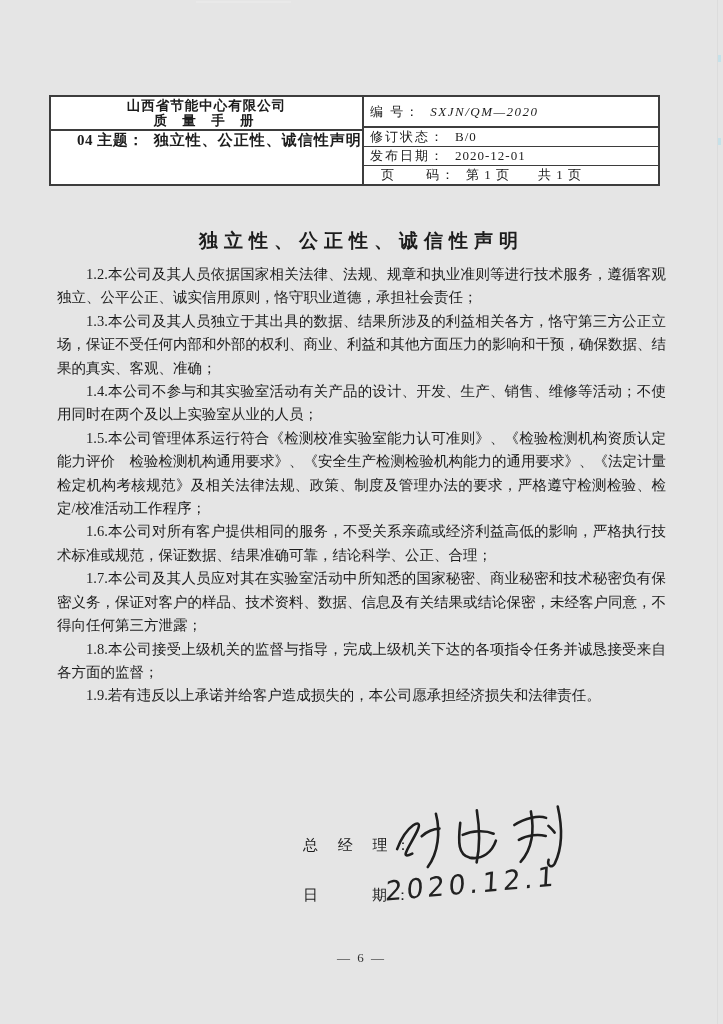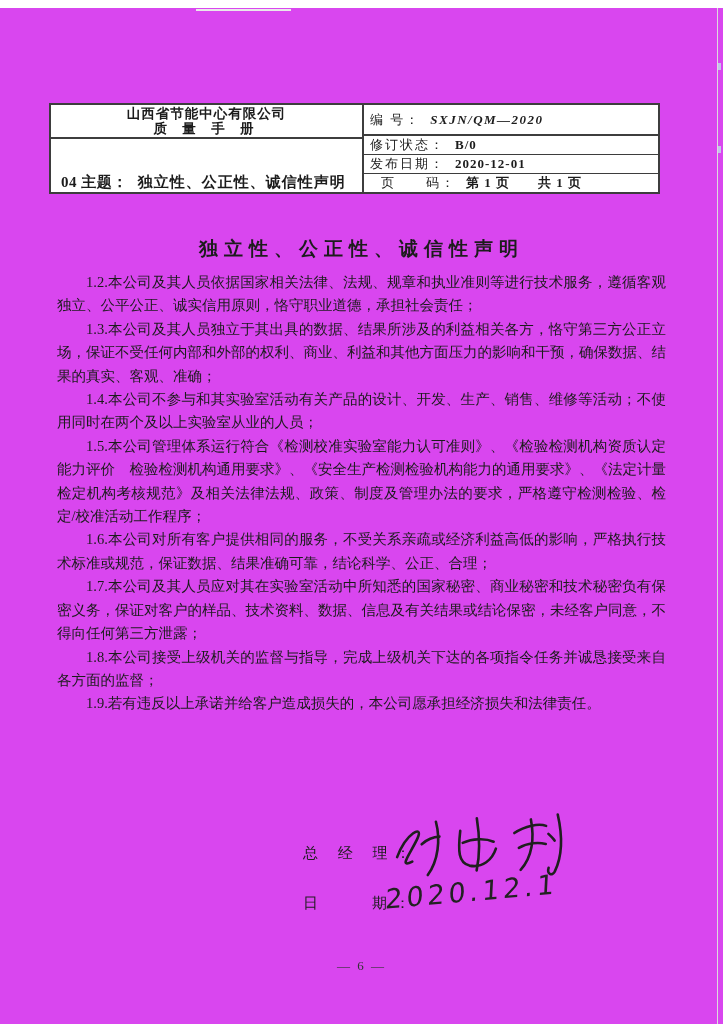--- a/index.html
+++ b/index.html
@@ -12,7 +12,7 @@
     overflow:hidden;
     -webkit-font-smoothing:antialiased;
   }
-  .page{position:absolute;inset:0;background:#d946ef;margin-top:8px;}
+  .page{position:absolute;inset:0;background:#e5e5e5;}
 
   
   .scan-edge-right{position:absolute;top:0;bottom:0;right:5px;width:1px;background:#dcdcdc;}

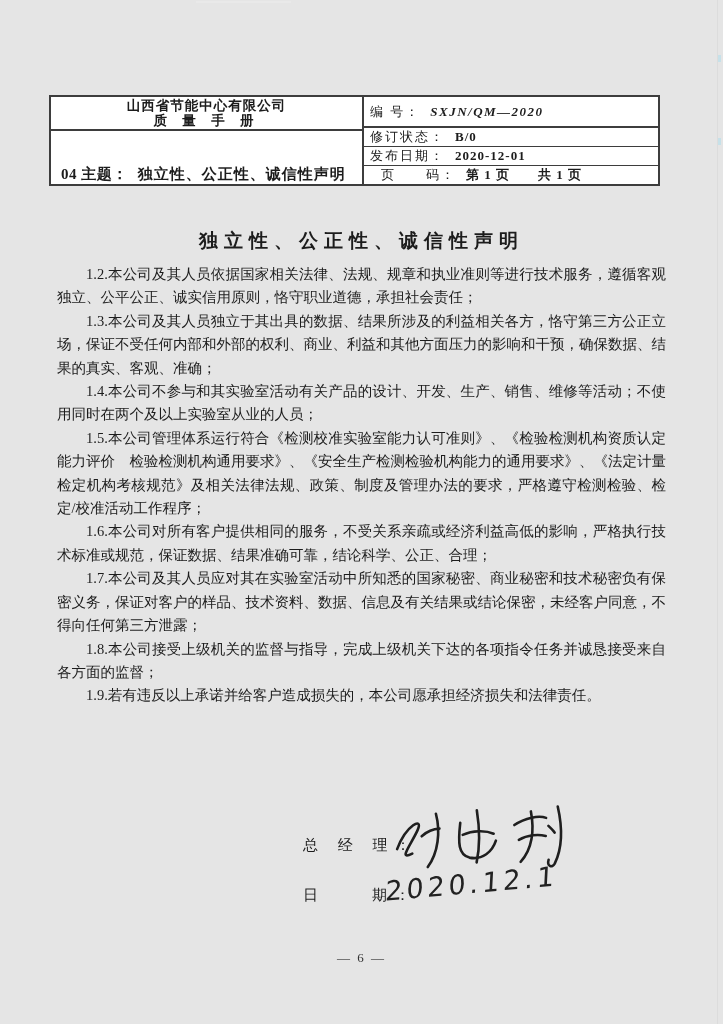--- a/index.html
+++ b/index.html
@@ -45,7 +45,7 @@
   .ht-r{flex:1;border-bottom:1px solid #3d3d3d;}
   .ht-r:last-child{border-bottom:none;padding-left:17px;}
   .ht-label{letter-spacing:2px;white-space:pre;}
-  .ht-value{margin-left:10px;letter-spacing:1px;white-space:pre;font-weight:bold;}
+  .ht-value{margin-left:10px;letter-spacing:1px;white-space:pre;}
   .docno-value{font-style:italic;letter-spacing:1.5px;}
 
   

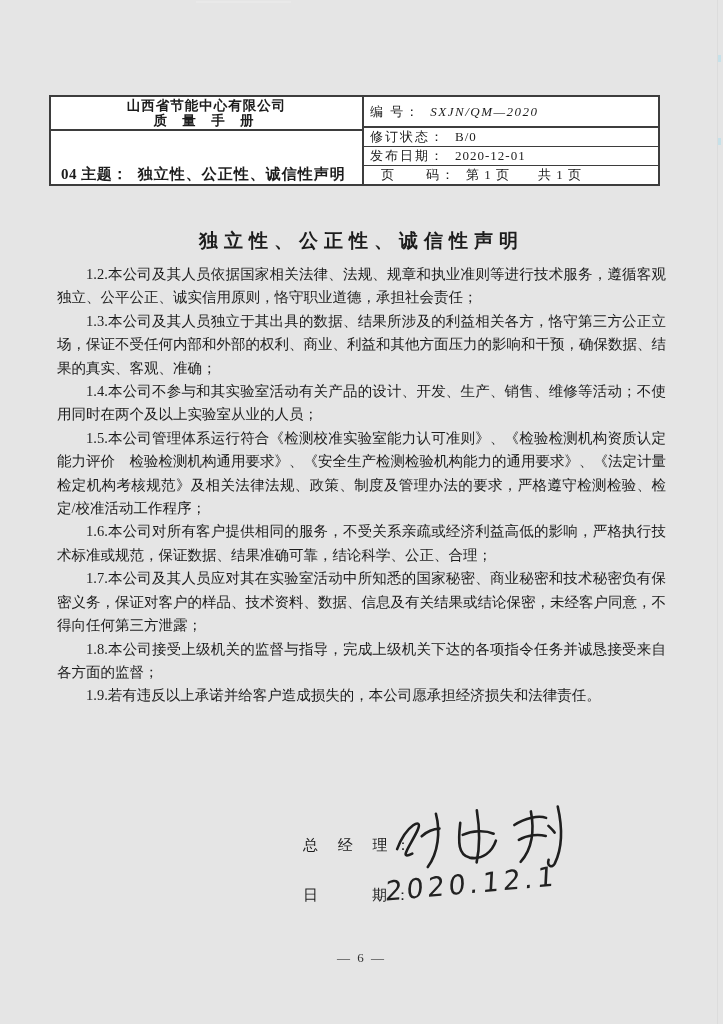--- a/index.html
+++ b/index.html
@@ -35,7 +35,7 @@
   }
   .ht-company .l2{letter-spacing:6px;}
   .ht-subject{
-    flex:1;display:flex;align-items:flex-end;padding-left:10px;
+    flex:1;display:flex;align-items:flex-start;padding-left:26px;
     font-weight:bold;font-size:15px;letter-spacing:.5px;
   }
   .ht-subject .subj-val{margin-left:10px;letter-spacing:1px;}

